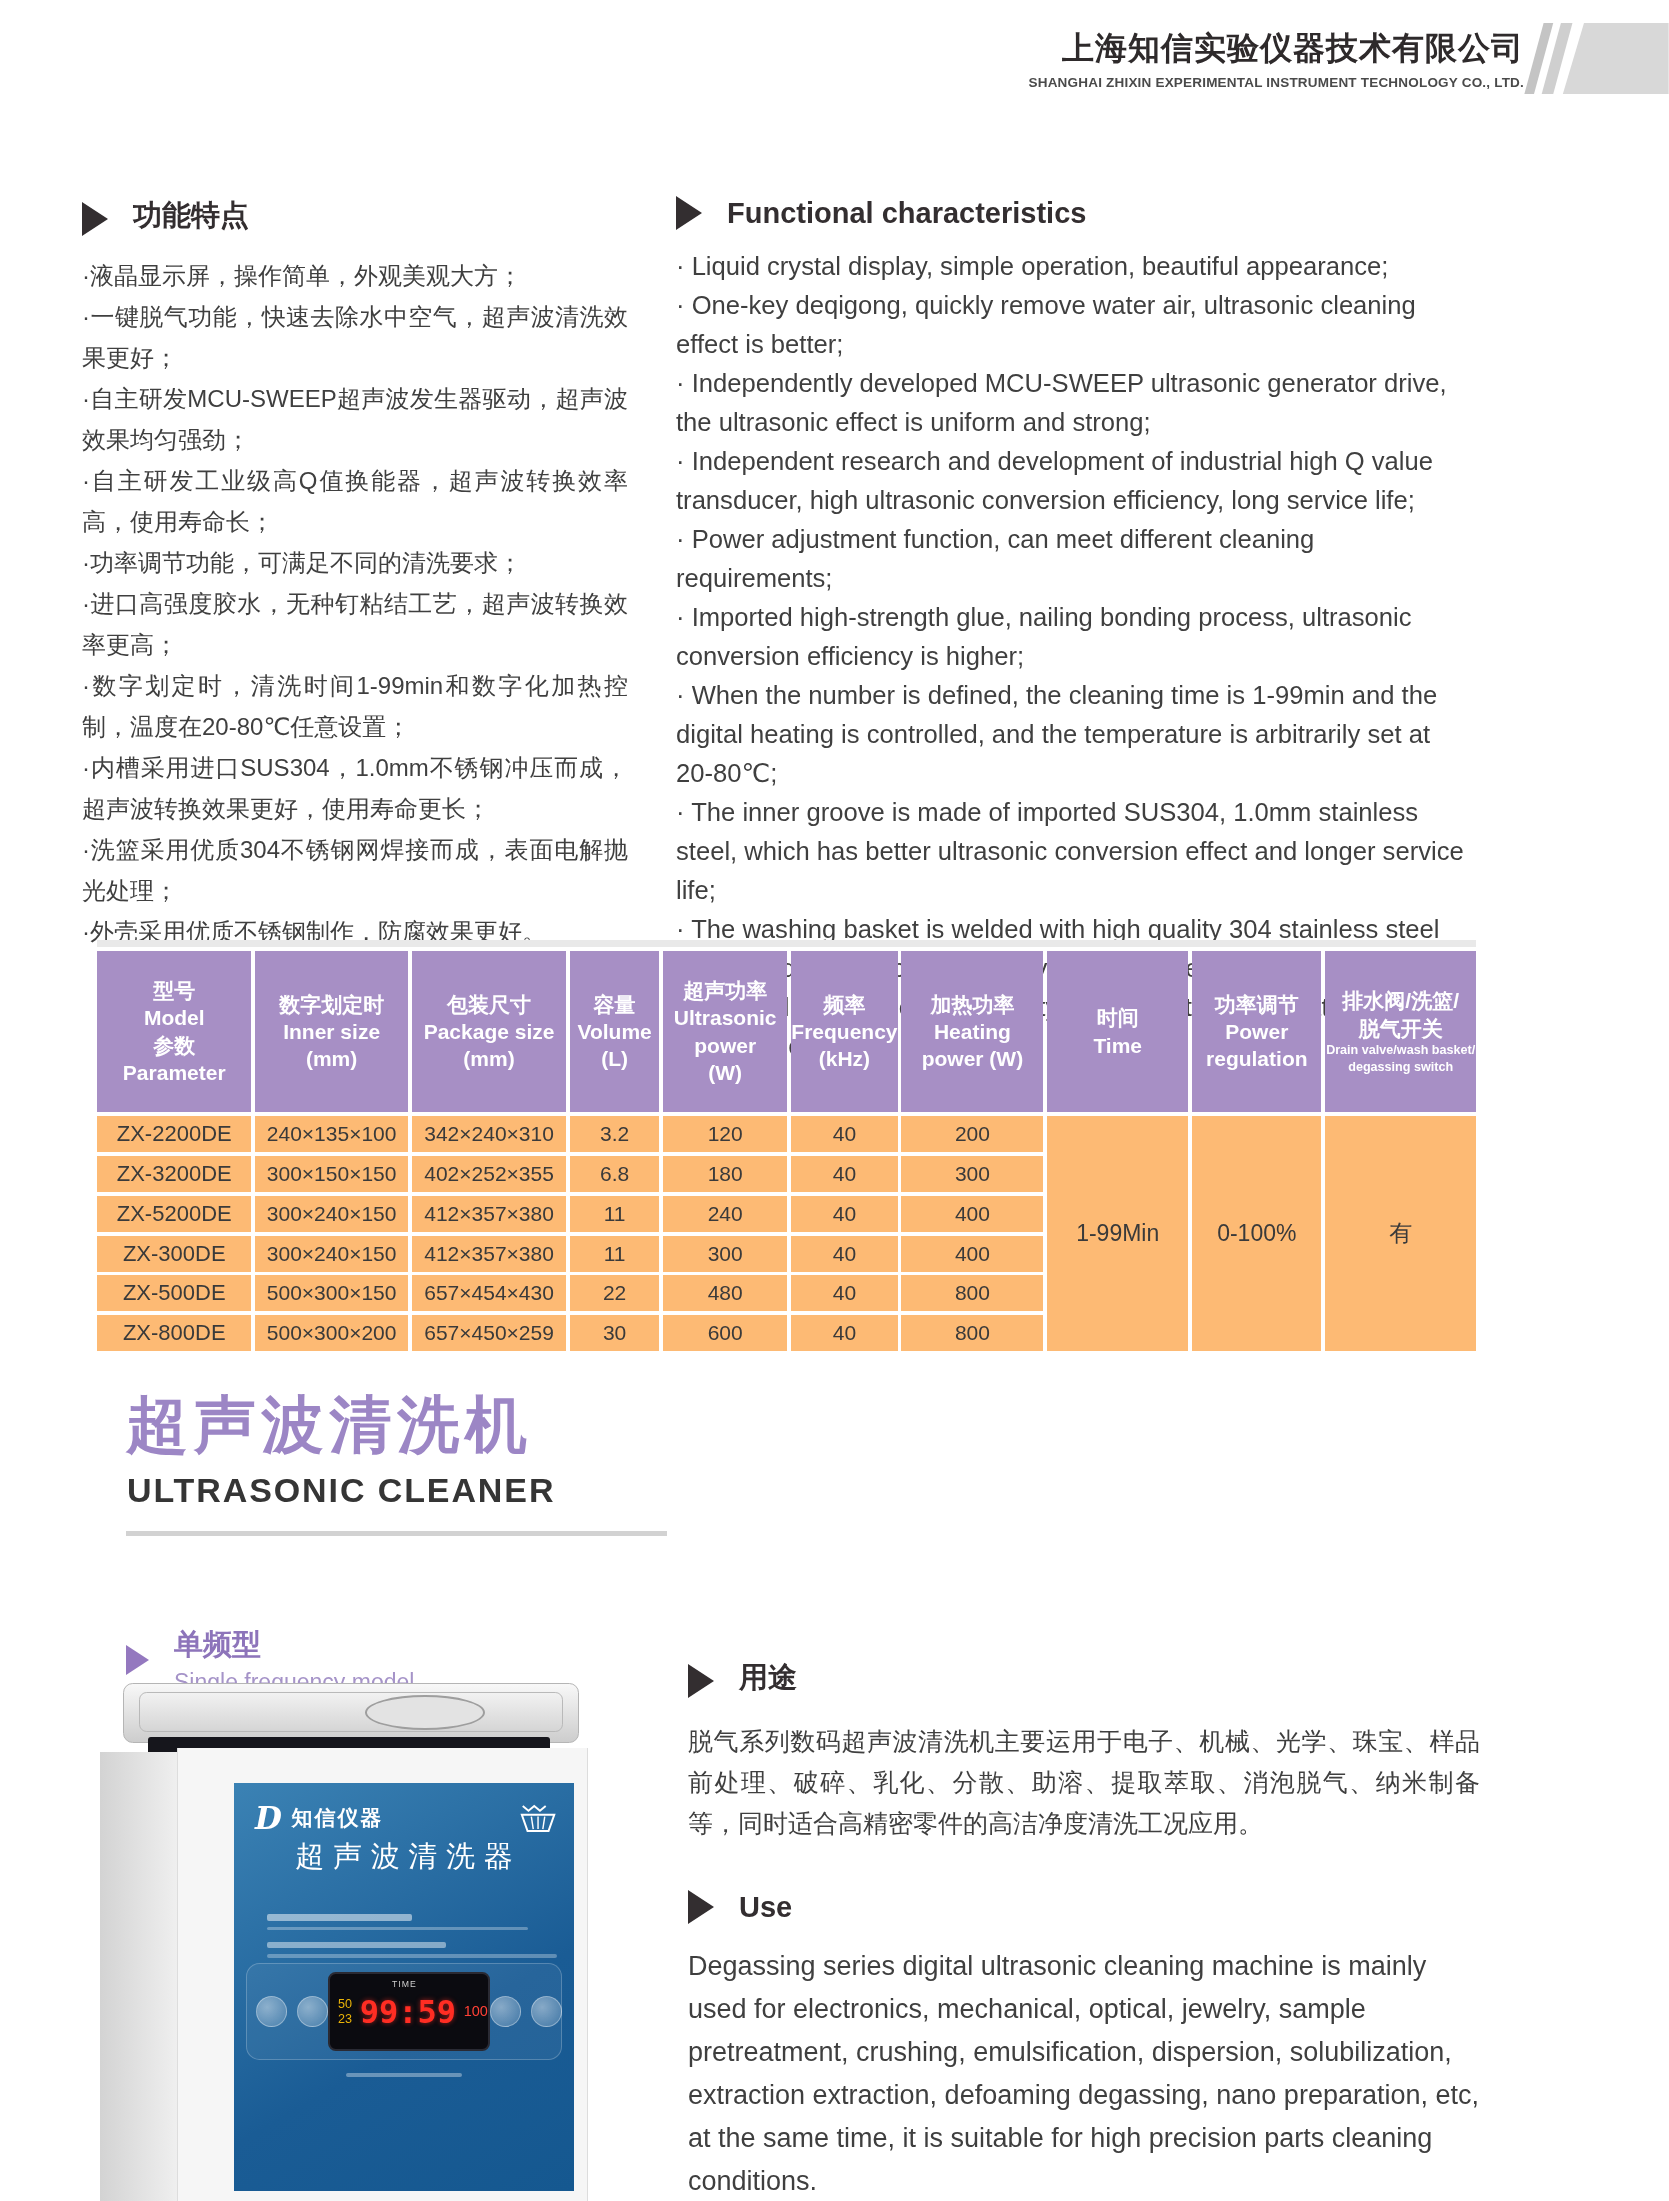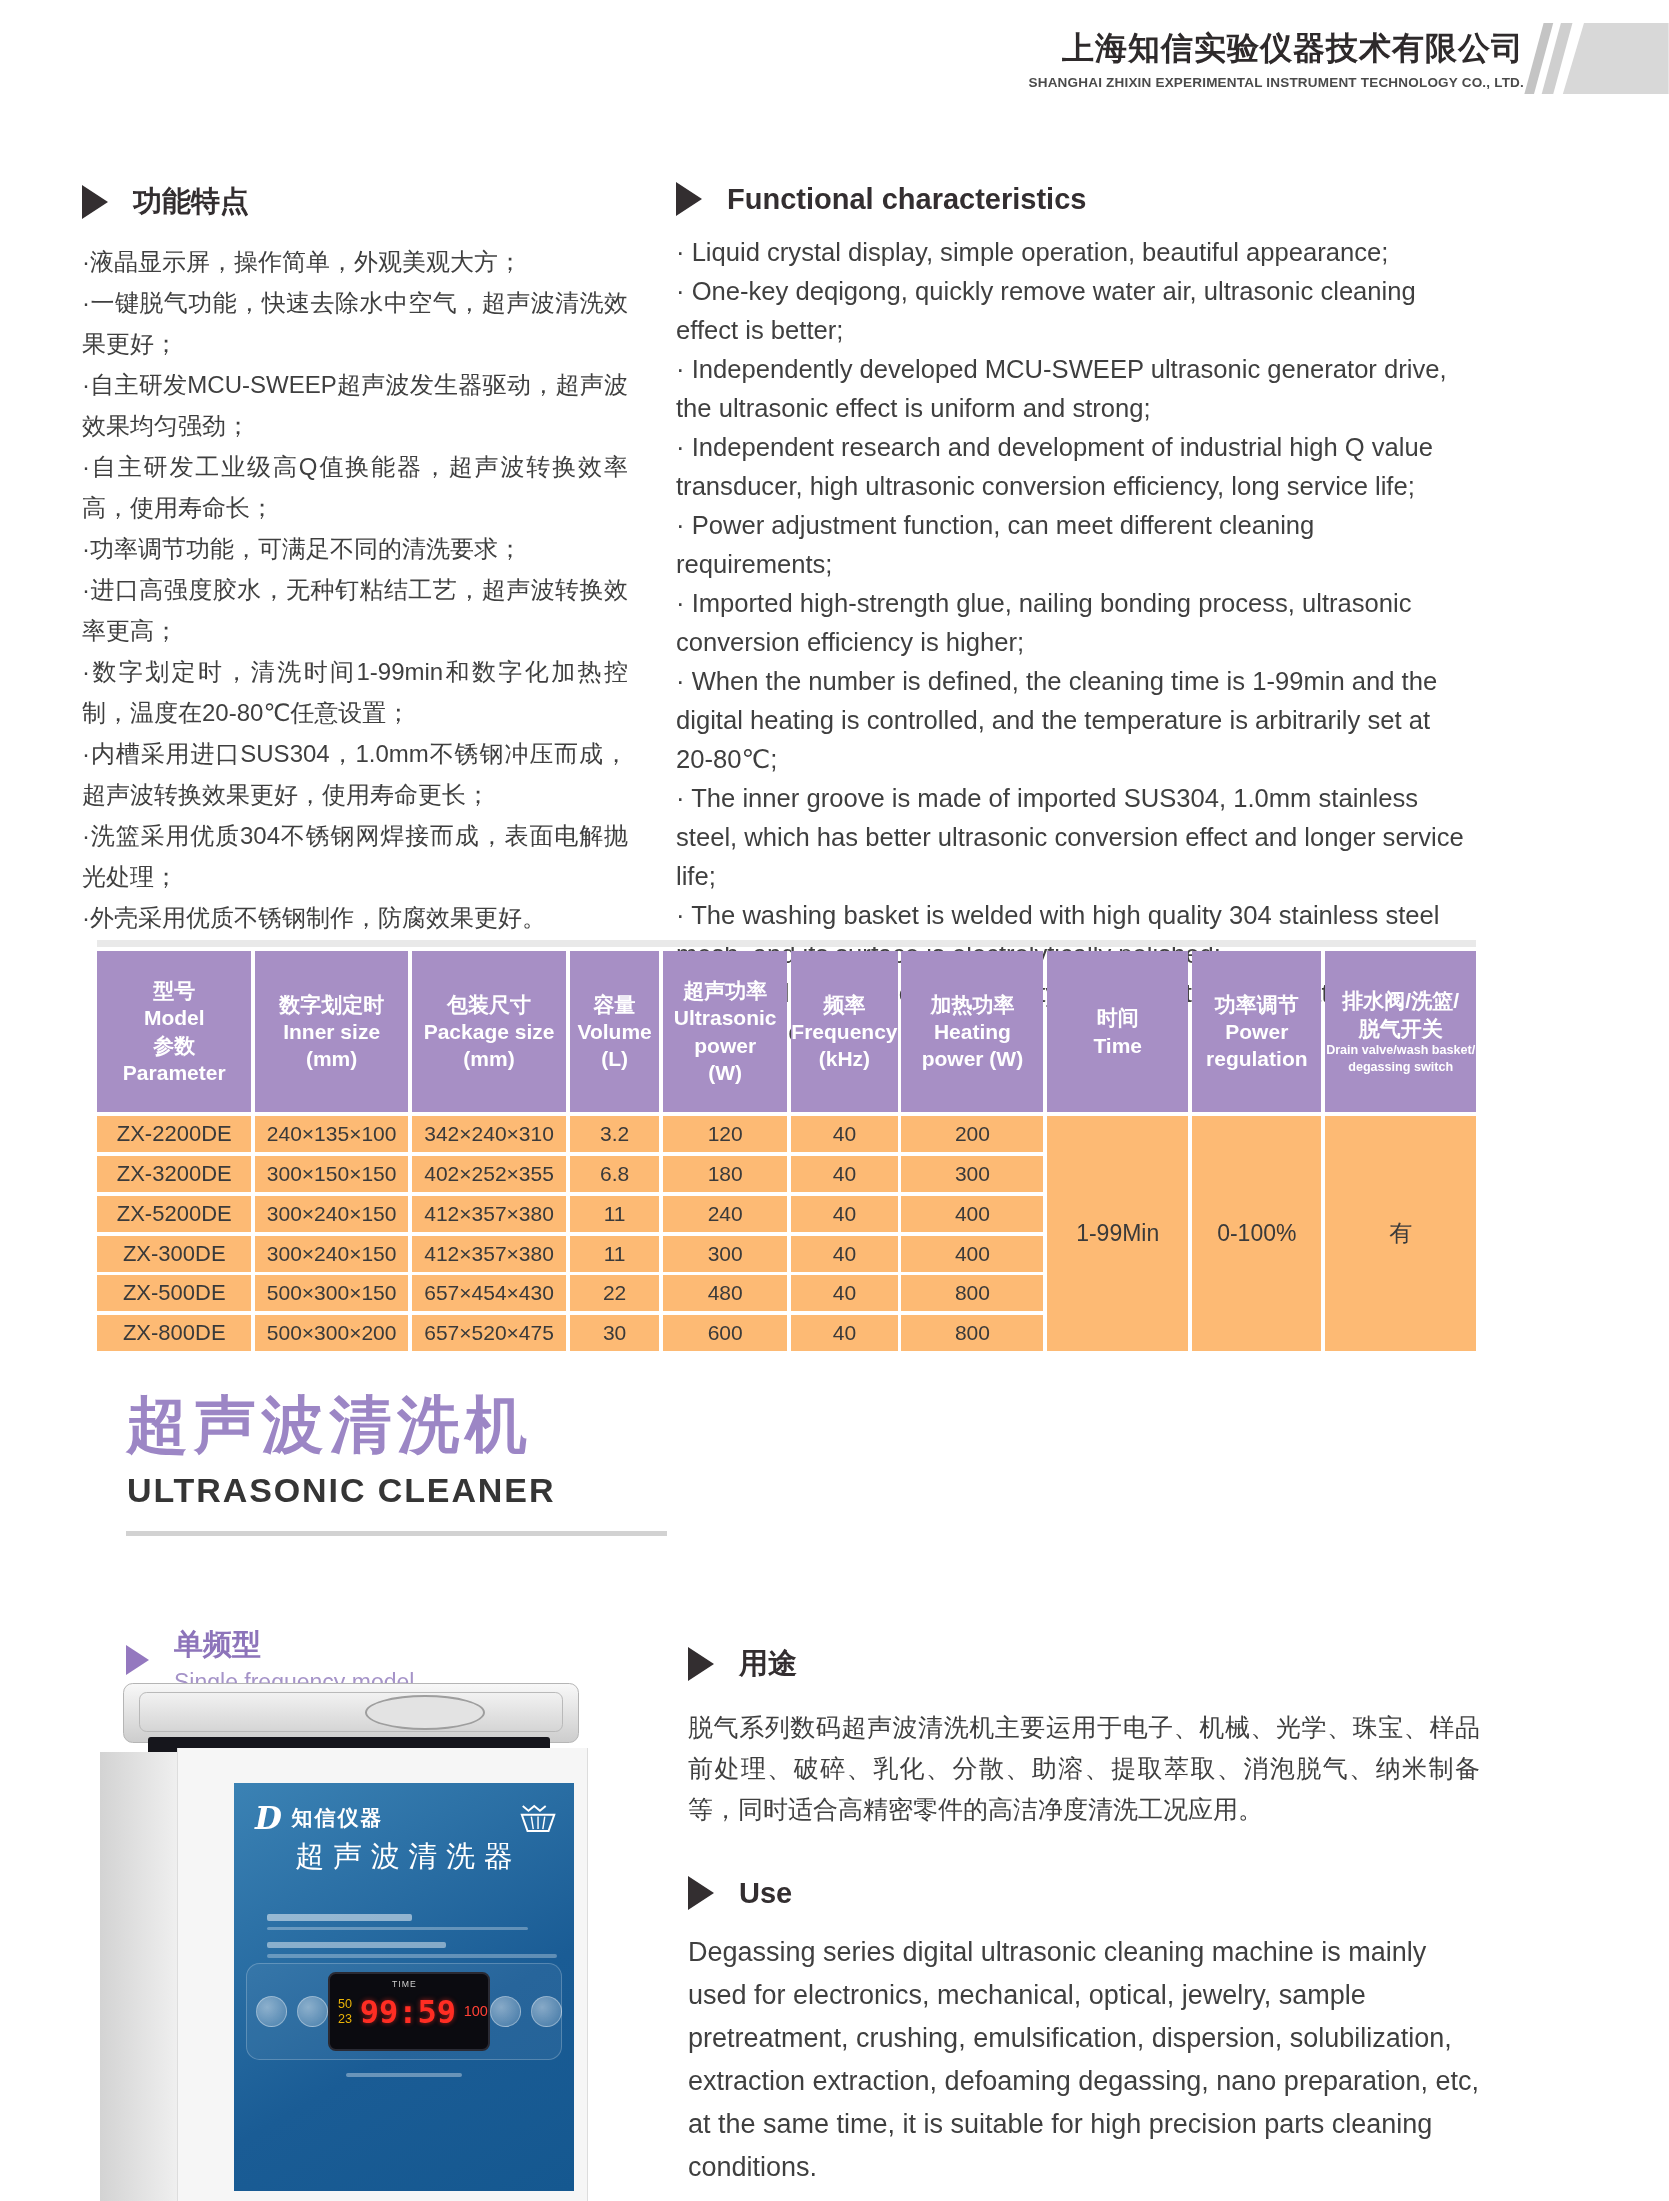--- a/index.html
+++ b/index.html
@@ -13,7 +13,7 @@
   .corner-stripes { position:absolute; top:21px; right:0; width:145px; height:75px; }
 
   
-  .sec-head { display:flex; align-items:center; }
+  .sec-head { display:flex; align-items:flex-end;margin-top:14px; }
   .tri { width:0; height:0; border-left:26px solid #332e30; border-top:17.4px solid transparent;
          border-bottom:17.4px solid transparent; flex:none; }
   .tri.purple { border-left-color:#9478bf; border-left-width:23px; border-top-width:15.4px; border-bottom-width:15.4px; }

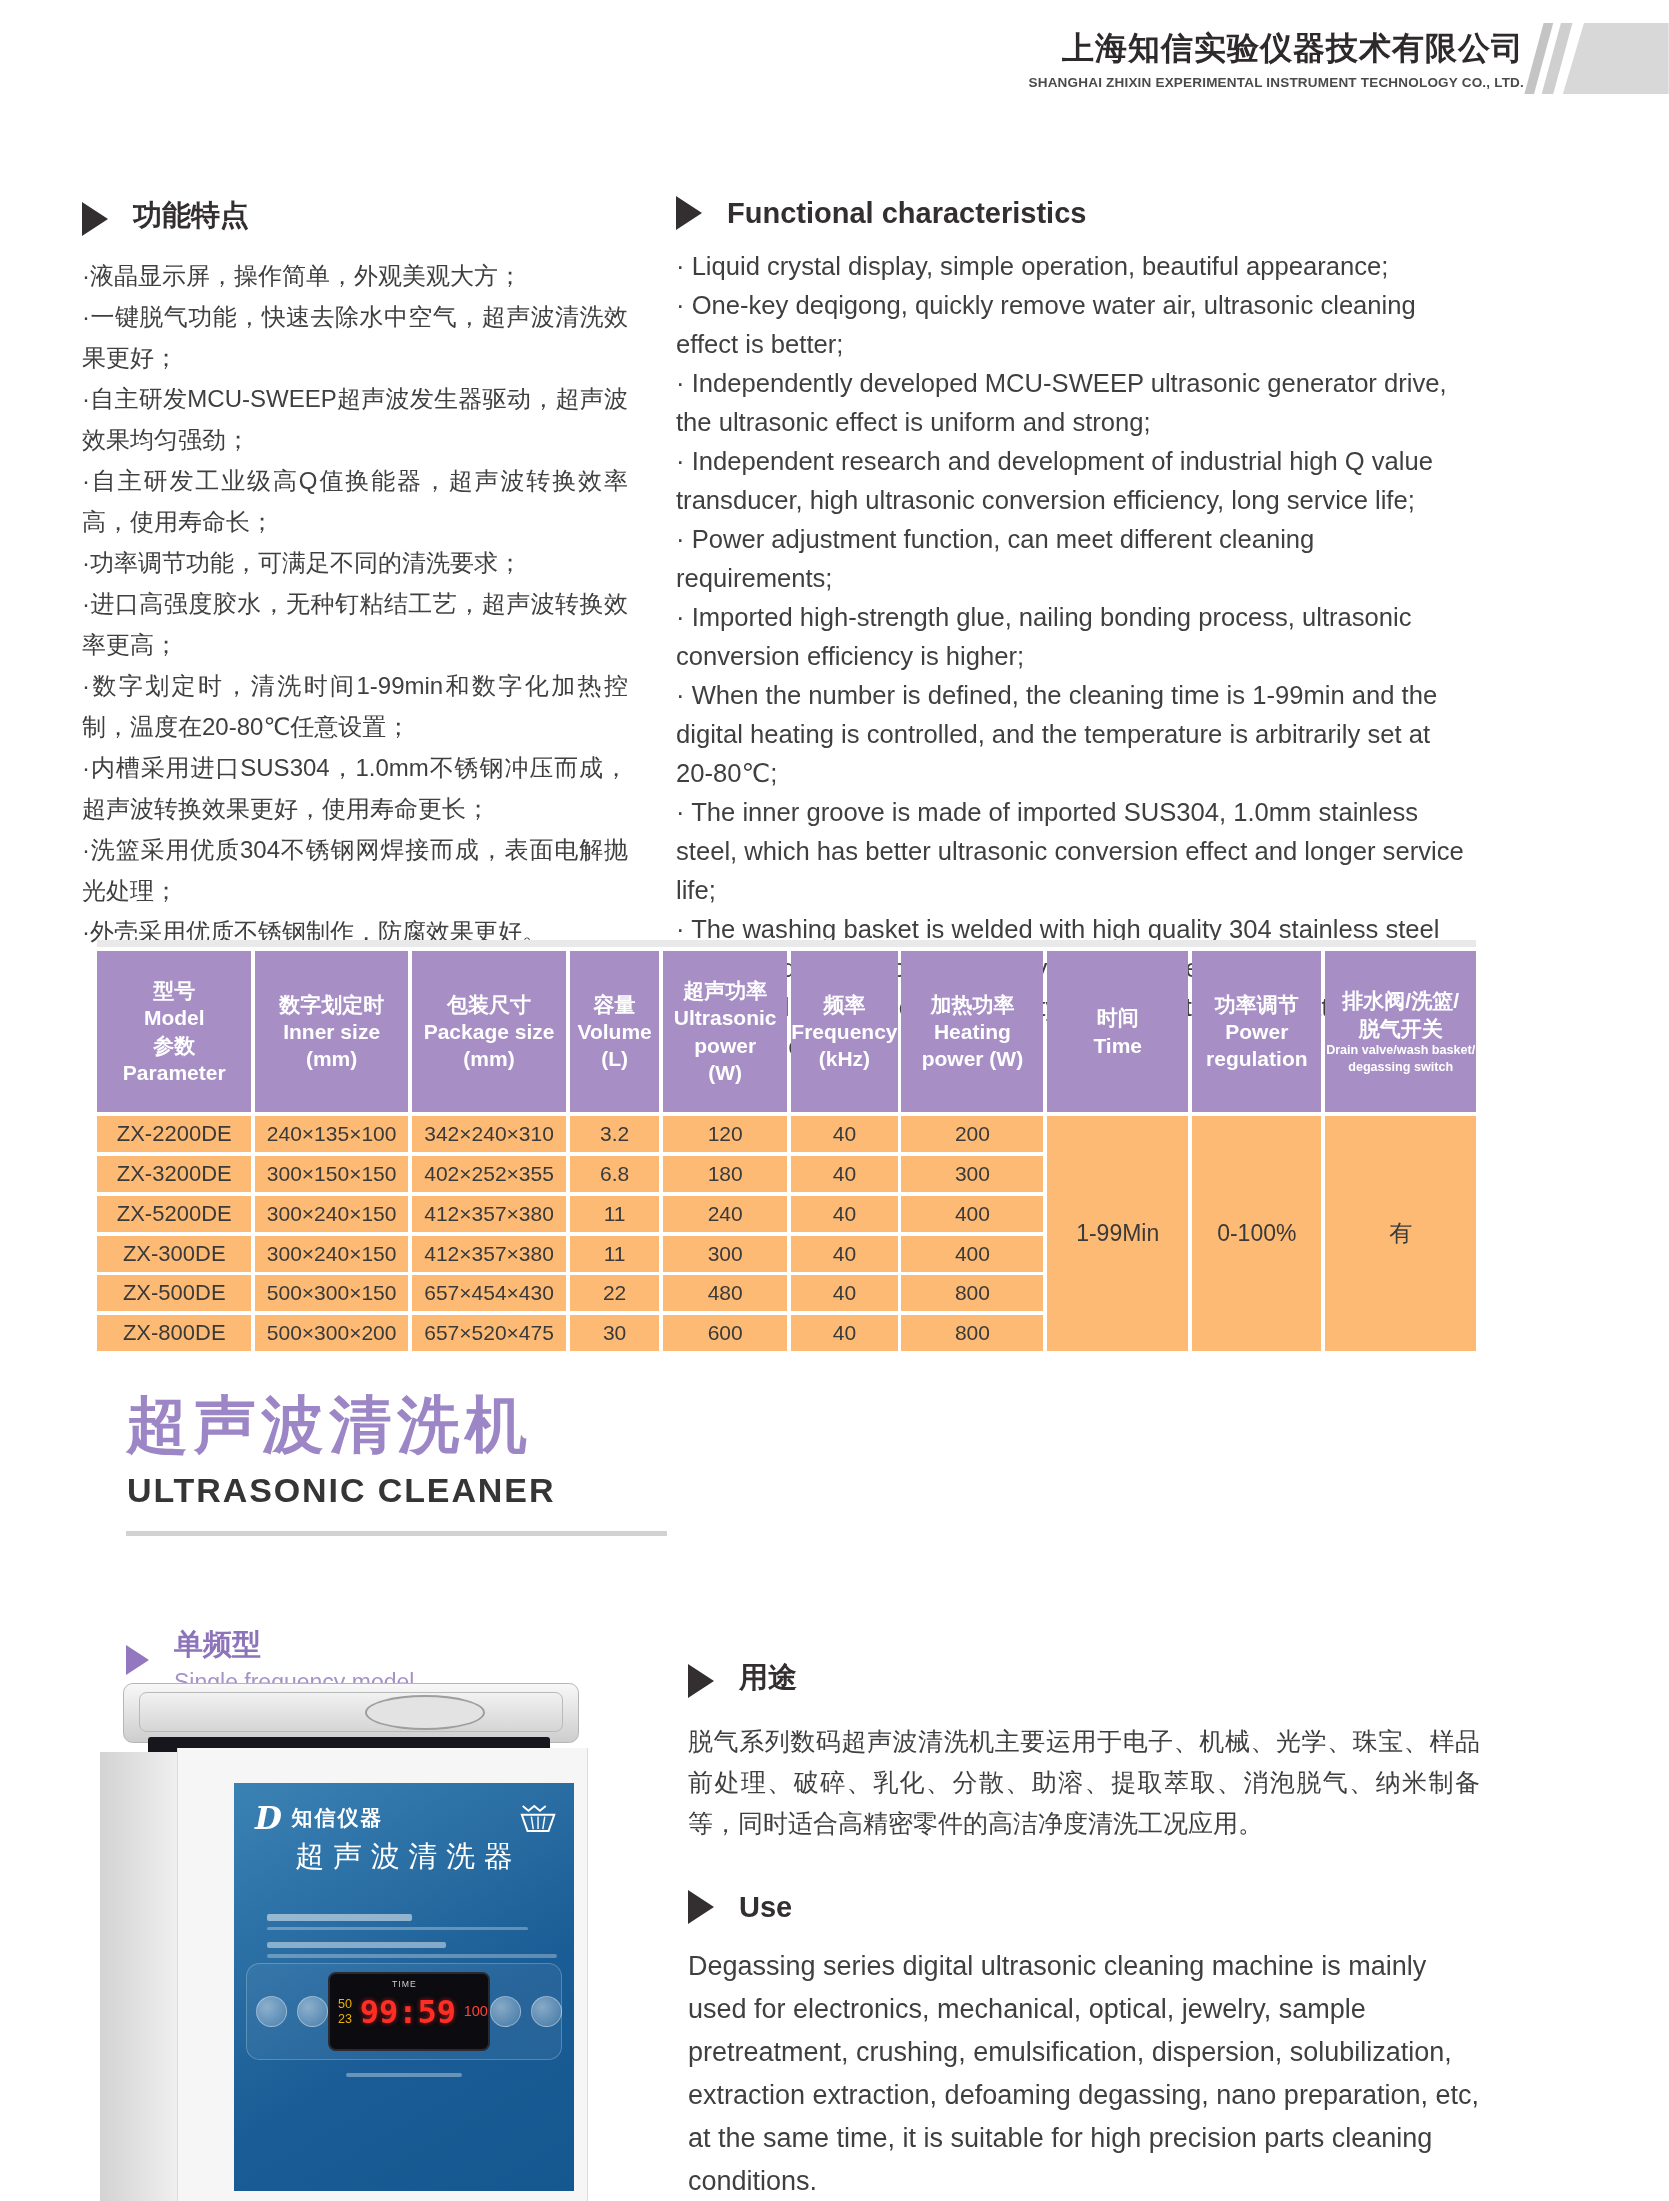--- a/index.html
+++ b/index.html
@@ -256,7 +256,7 @@
 
     <div class="td model">ZX-800DE</div>
     <div class="td">500×300×200</div>
-    <div class="td">657×520×475</div>
+    <div class="td">657×450×259</div>
     <div class="td">30</div>
     <div class="td">600</div>
     <div class="td">40</div>

